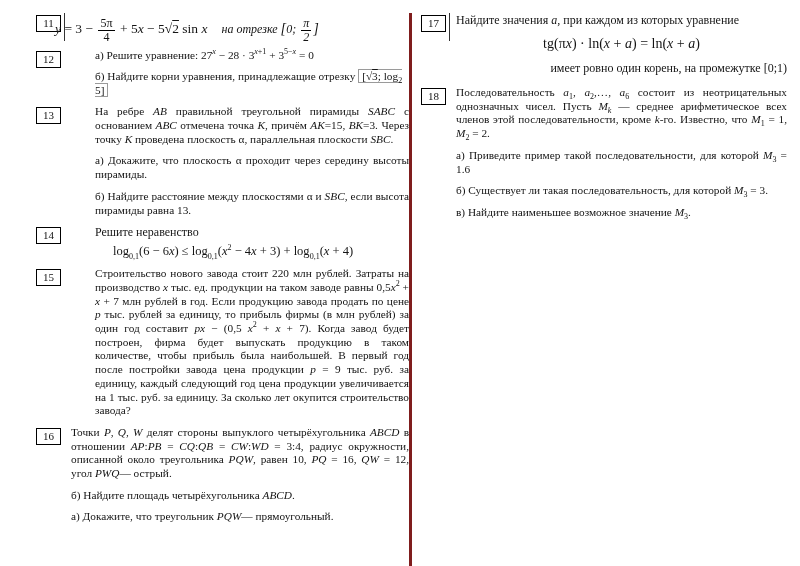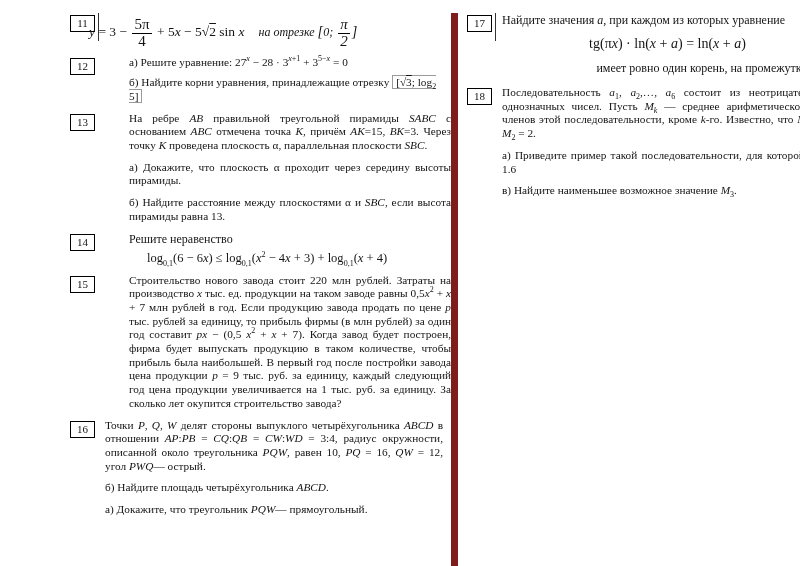--- a/index.html
+++ b/index.html
@@ -11,7 +11,7 @@
   }
   .page { display:flex; width:800px; height:566px; padding-top:13px; }
   .col { position:relative; }
-  .col.left  { width:409px; padding-left:28px;margin-left:42px; }
+  .col.left  { width:409px; padding-left:36px; }
   .col.right { width:428px; border-left:7px solid #7f1d1d; padding-left:9px; }
 
   .problem { display:flex; align-items:flex-start; }

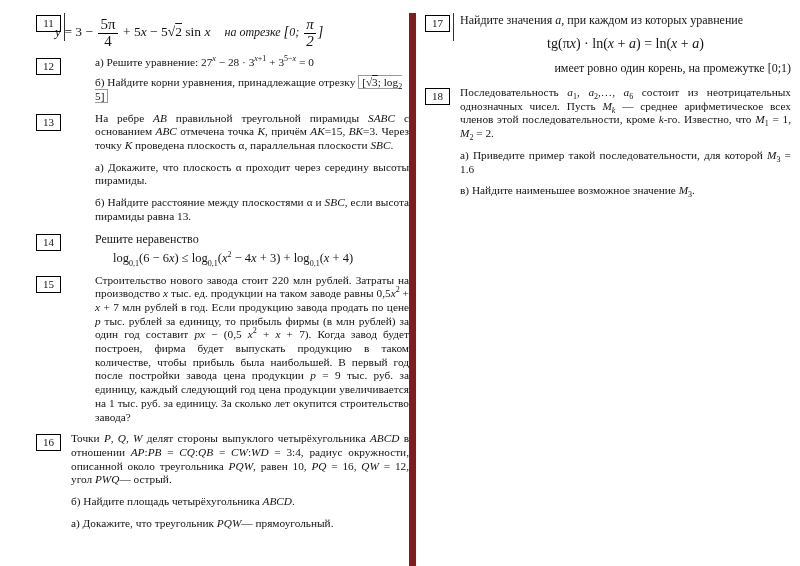--- a/index.html
+++ b/index.html
@@ -35,7 +35,7 @@
   .math-line { margin-top:4px; display:flex; align-items:center; }
   .center { justify-content:center; text-align:center; }
 
-  .frac { display:inline-flex; flex-direction:column; vertical-align:middle; text-align:center; font-size:15px; line-height:1.05; margin:0 2px; }
+  .frac { display:inline-flex; flex-direction:column; vertical-align:middle; text-align:center; font-size:12px; line-height:1.05; margin:0 2px; }
   .frac > span:first-child { border-bottom:1px solid #000; padding:0 2px; }
   .ol { text-decoration:overline; }
   .boxed { border:1px solid #9a9a9a; padding:0 3px; }

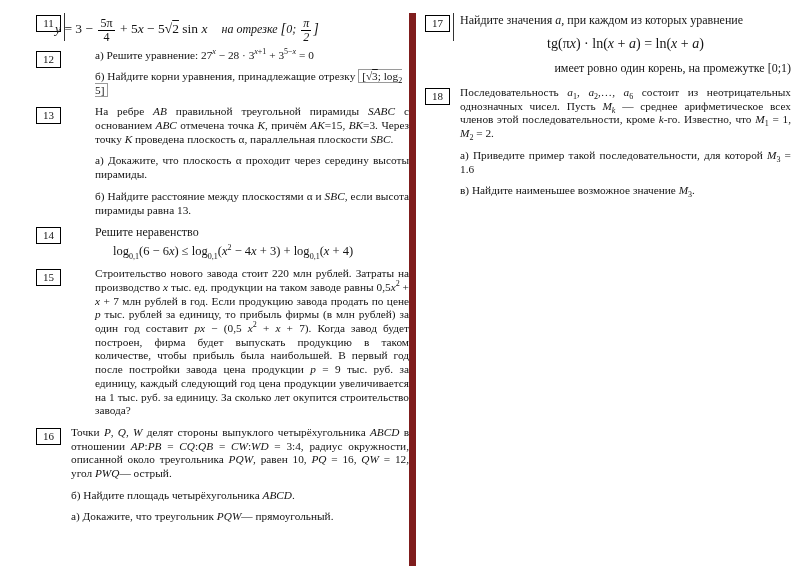--- a/index.html
+++ b/index.html
@@ -12,7 +12,7 @@
   .page { display:flex; width:800px; height:566px; padding-top:13px; }
   .col { position:relative; }
   .col.left  { width:409px; padding-left:36px; }
-  .col.right { width:428px; border-left:7px solid #7f1d1d; padding-left:9px; }
+  .col.right { width:428px; border-left:3px solid #7f1d1d; padding-left:9px; }
 
   .problem { display:flex; align-items:flex-start; }
   .numbox {

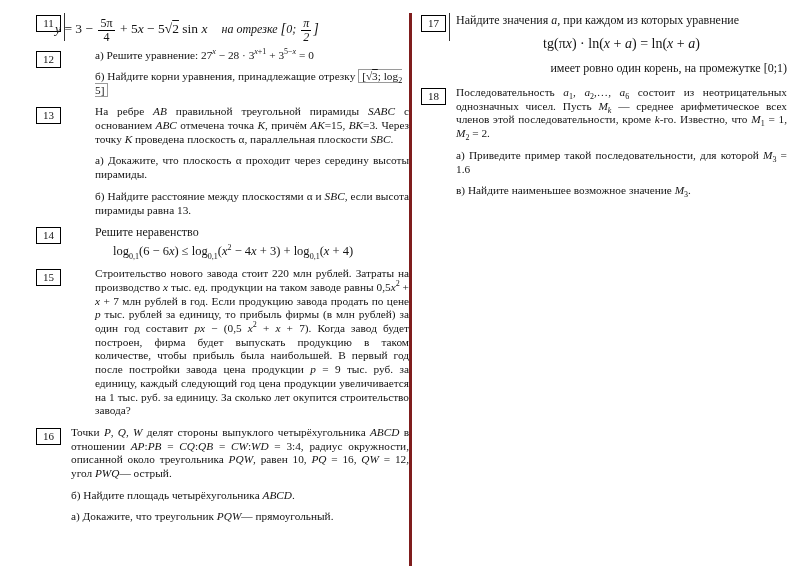--- a/index.html
+++ b/index.html
@@ -134,6 +134,7 @@
       <div class="content">
         <p class="text">Последовательность <i>a</i><sub>1</sub>, <i>a</i><sub>2</sub>,…, <i>a</i><sub>6</sub> состоит из неотрицательных однозначных чисел. Пусть <i>M</i><sub><i>k</i></sub> — среднее арифметическое всех членов этой последовательности, кроме <i>k</i>-го. Известно, что <i>M</i><sub>1</sub> = 1, <i>M</i><sub>2</sub> = 2.</p>
         <p class="text sub-item">а) Приведите пример такой последовательности, для которой <i>M</i><sub>3</sub> = 1.6</p>
+        <p class="text sub-item">б) Существует ли такая последовательность, для которой <i>M</i><sub>3</sub> = 3.</p>
         <p class="text sub-item">в) Найдите наименьшее возможное значение <i>M</i><sub>3</sub>.</p>
       </div>
     </div>

